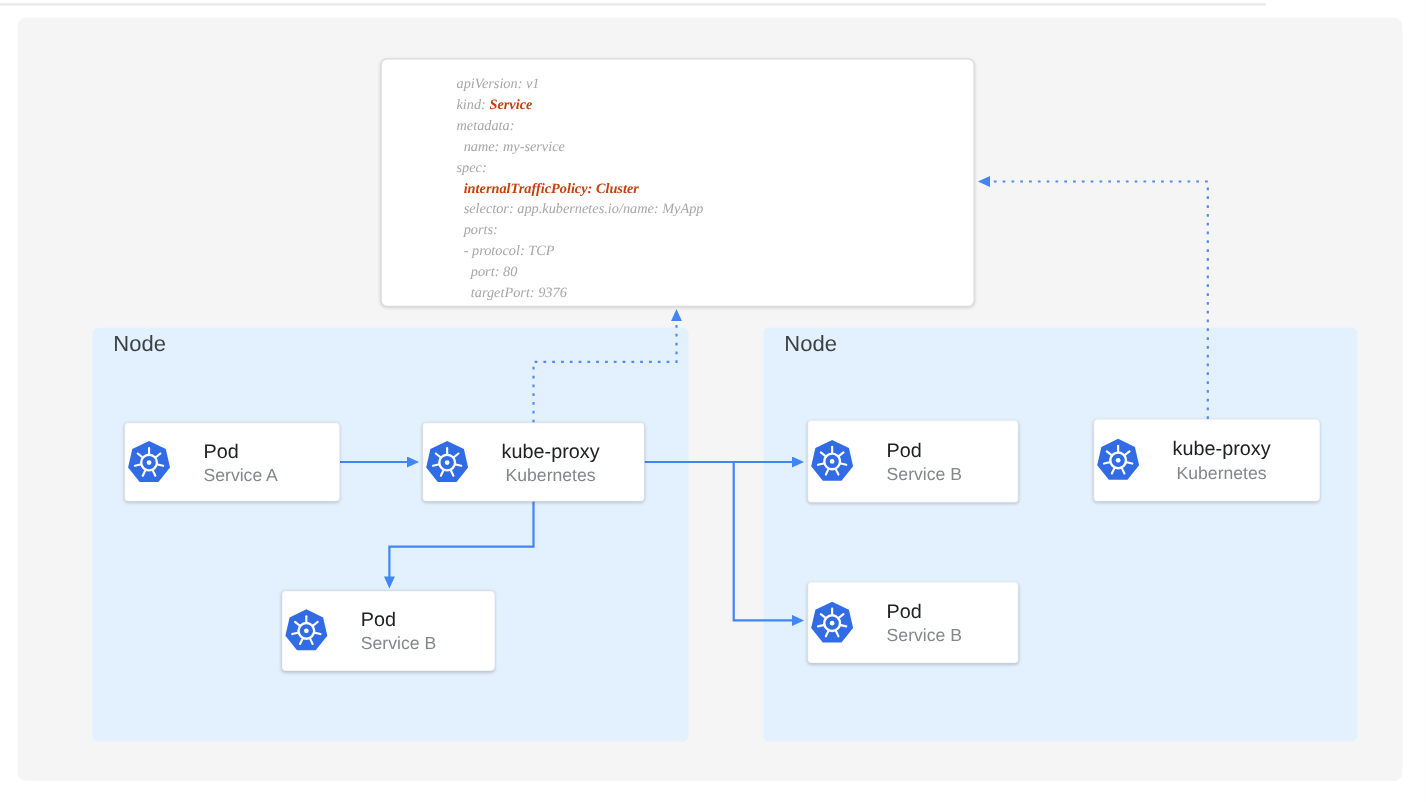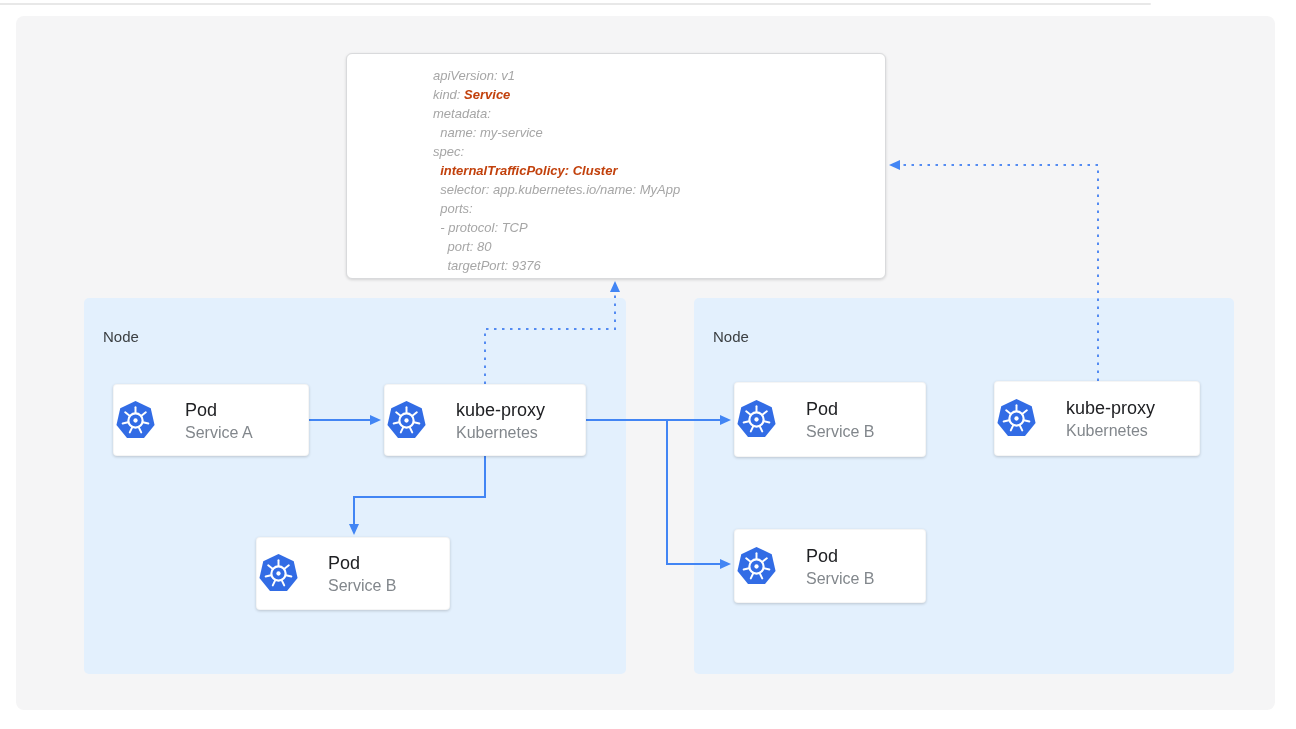--- a/index.html
+++ b/index.html
@@ -23,8 +23,8 @@
     box-shadow: 0 1px 3px rgba(0,0,0,0.14);
   }
   .yaml-code {
-    padding: 12px 0 0 86px;
-    font-family: Liberation Sans, sans-serif;
+    padding: 12px 0 0 68px;
+    font-family: Liberation Serif, serif;
     font-style: italic;
     font-size: 13px; line-height: 19px;
     color: #a6a6a6;

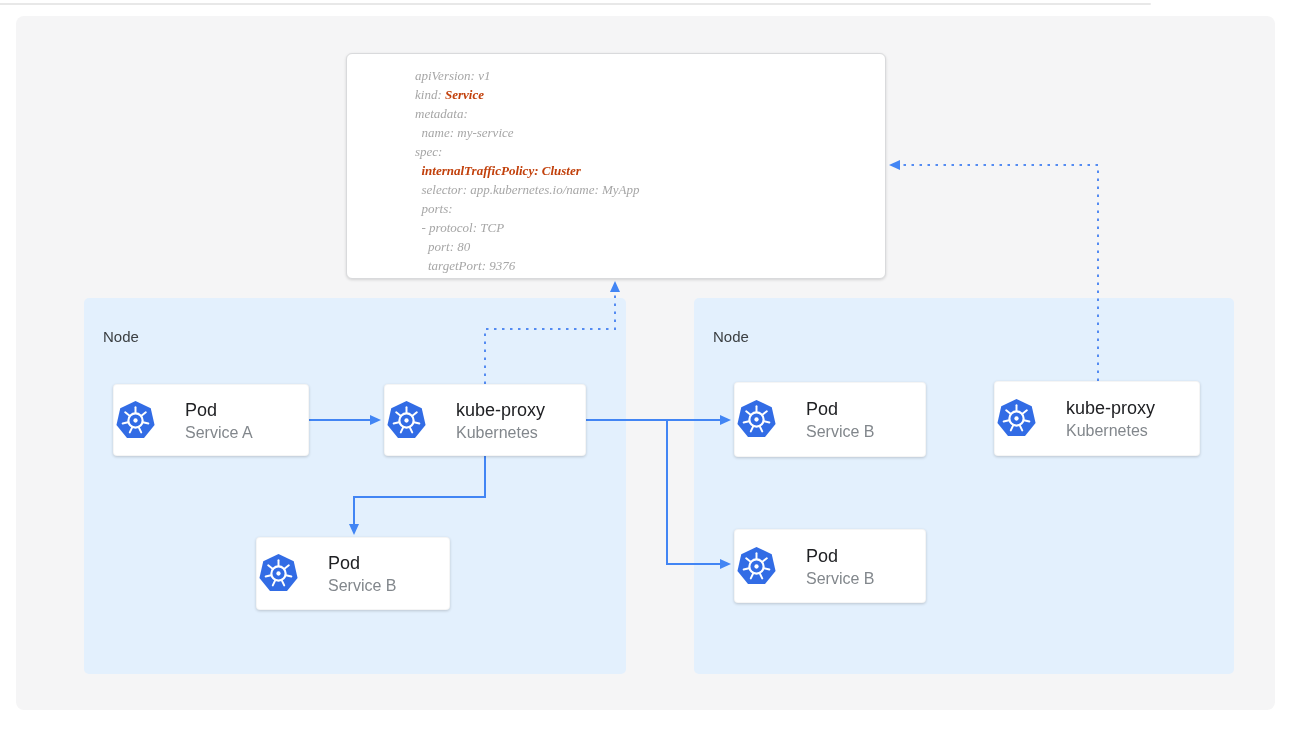--- a/index.html
+++ b/index.html
@@ -40,8 +40,8 @@
   .node-left  { left: 68px;  width: 542px; }
   .node-right { left: 678px; width: 540px; }
   .node-label {
-    position: absolute; left: 19px; top: 30px;
-    font-size: 15px; color: #3c4043;
+    position: absolute; left: 19px; top: 4px;
+    font-size: 20px; color: #3c4043;
   }
 
   

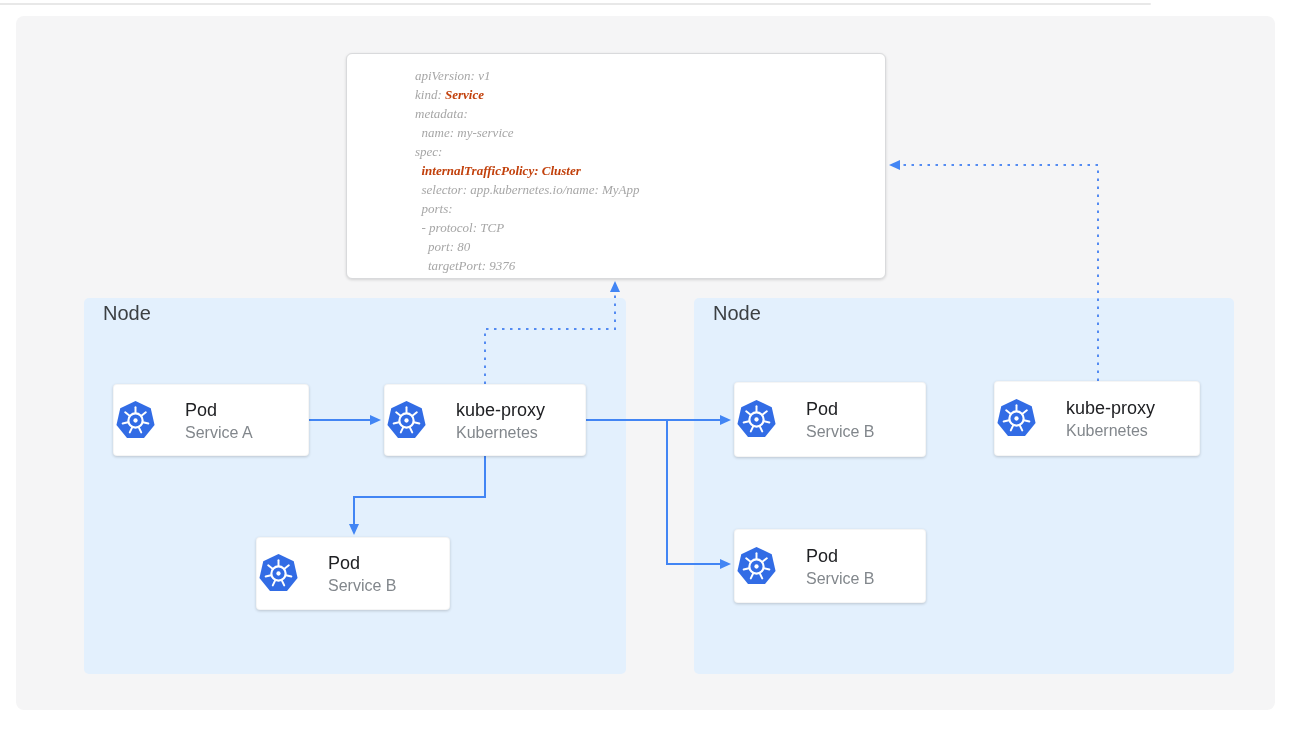--- a/index.html
+++ b/index.html
@@ -55,7 +55,7 @@
   .kbox .icon-wrap { width: 43px; height: 43px; flex: 0 0 auto; }
   .kbox .txt { margin-left: 28px; }
   .kbox .title { font-size: 18px; color: #202124; line-height: 24px; }
-  .kbox .sub   { font-size: 16px; color: #82878c; line-height: 21px; }
+  .kbox .sub   { font-size: 16px; color: #82878c; line-height: 21px; text-align: center; }
 
   .box-pod-a      { left: 97px;  top: 368px; width: 196px; height: 72px; }
   .box-kproxy-l   { left: 368px; top: 368px; width: 202px; height: 72px; }

